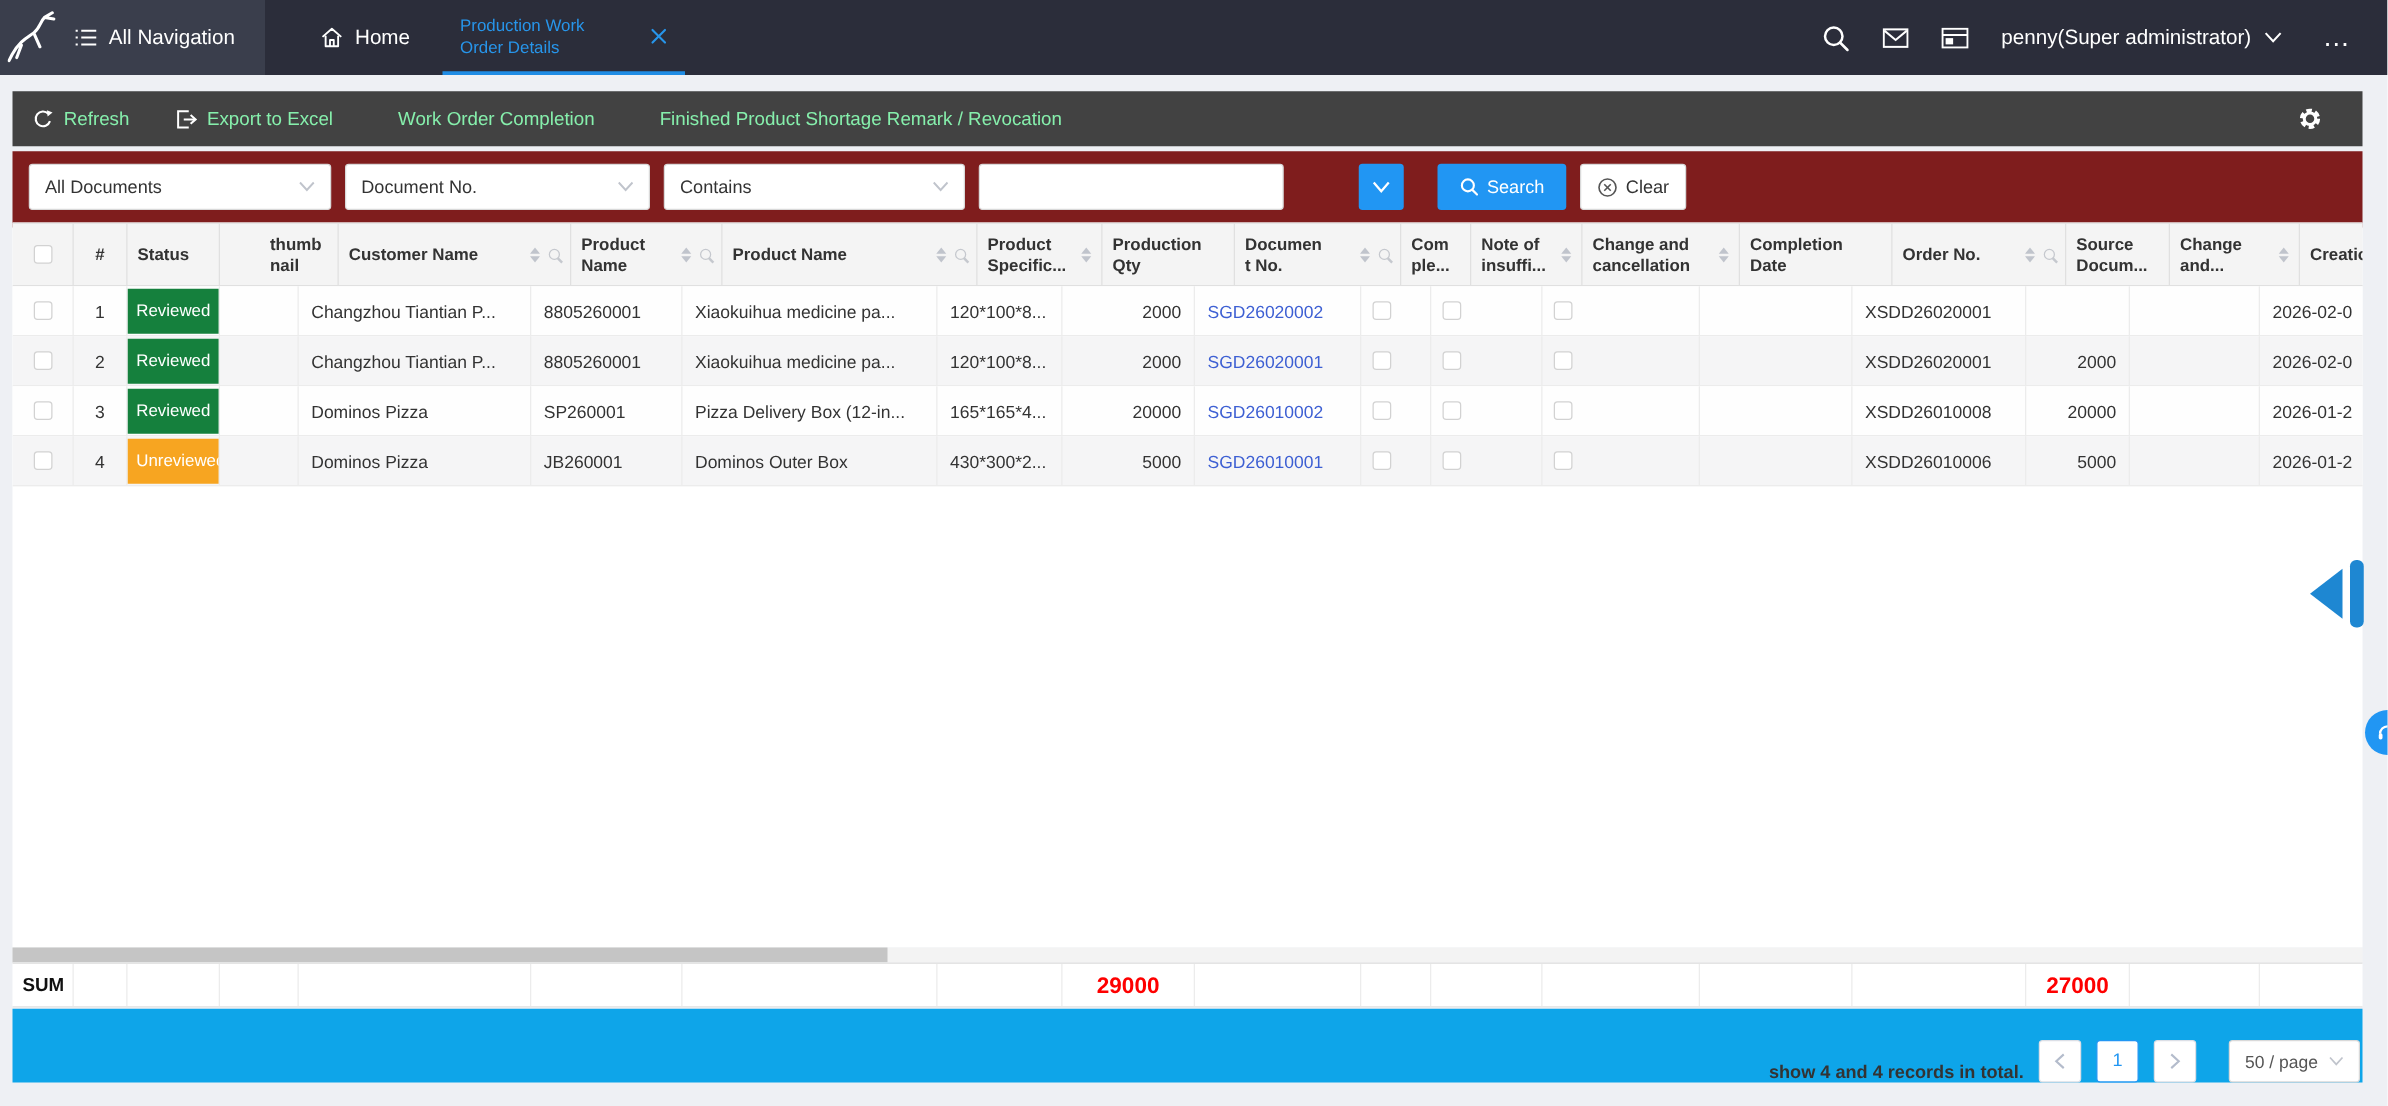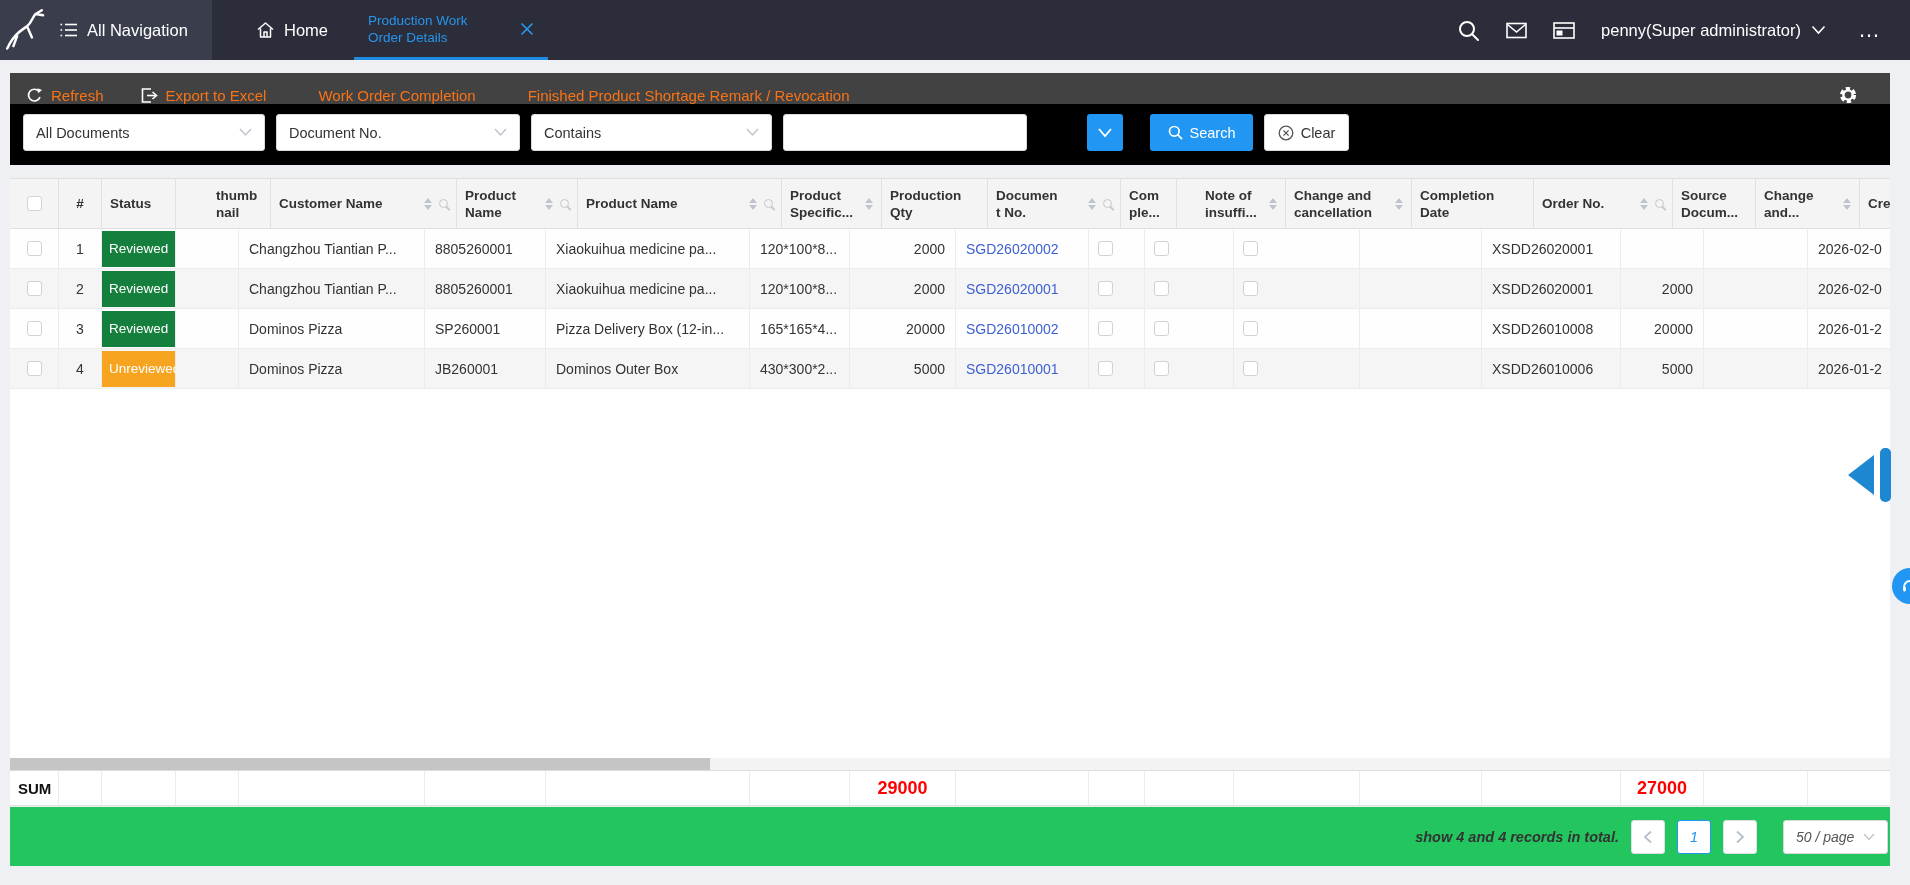--- a/index.html
+++ b/index.html
@@ -31,7 +31,7 @@
   .panel-edge { position:absolute; left:10px; width:1880px; }
 
   
-  .toolbar { top:73px; height:44px; background:#424242; color:#f97316; display:flex; align-items:center; font-size:15px; position:absolute; }
+  .toolbar { top:73px; height:44px; background:#424242; color:#86efac; display:flex; align-items:center; font-size:15px; position:absolute; }
   .tb-item { display:flex; align-items:center; gap:8px; cursor:pointer; white-space:nowrap; }
   .tb-refresh { margin-left:16px; }
   .tb-export { margin-left:36px; }

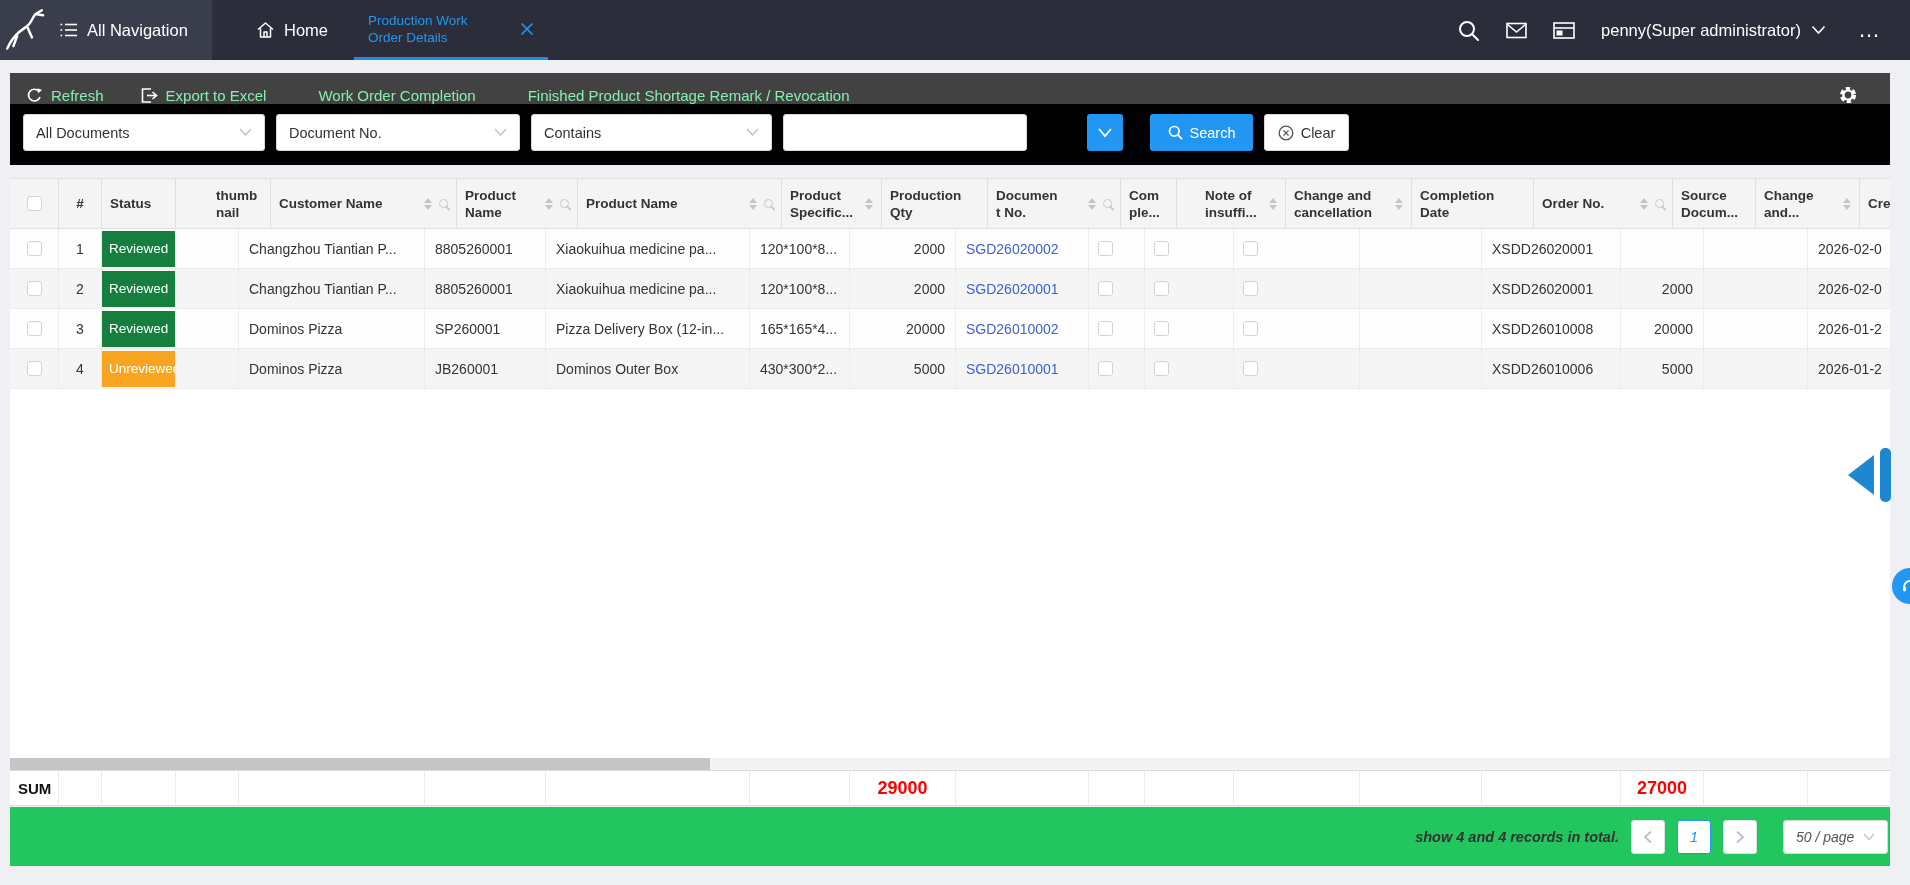--- a/index.html
+++ b/index.html
@@ -40,7 +40,7 @@
   .tb-gear { position:absolute; right:32px; cursor:pointer; }
 
   
-  .filterbar { top:104px; height:61px; background:#000000; position:absolute;padding-left:21px; }
+  .filterbar { top:121px; height:61px; background:#7f1d1d; position:absolute;padding-left:21px; }
   .fctrl { position:absolute; top:10px; height:37px; }
   .select { border:1px solid #d9d9d9; border-radius:3px; background:#fff; display:flex; align-items:center; padding:0 12px; font-size:14.5px; color:#333; cursor:pointer; }
   .select .chev { margin-left:auto; color:#c0c4cc; }

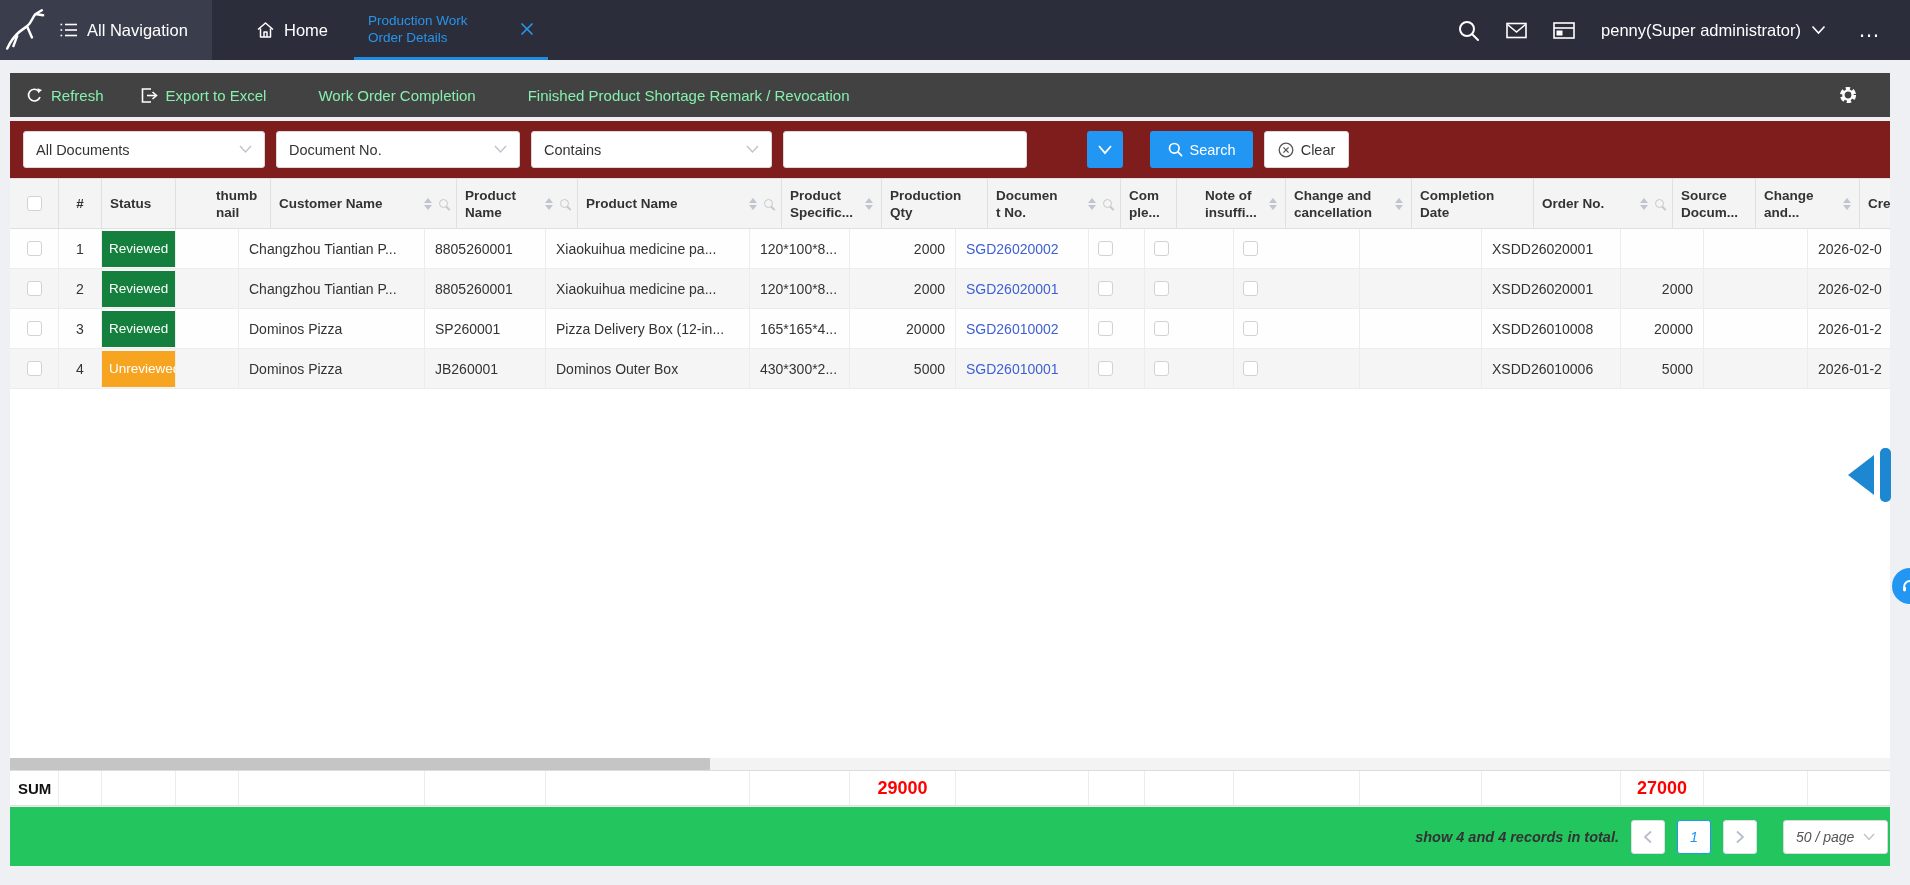--- a/index.html
+++ b/index.html
@@ -358,7 +358,7 @@
             <div>ple...</div>
           </div>
         </div>
-        <div class="th" style="width: 89px; margin-left: 20px;">
+        <div class="th" style="width: 89px;">
           <div class="th-label">
             <div>Note of</div>
             <div>insuffi...</div>

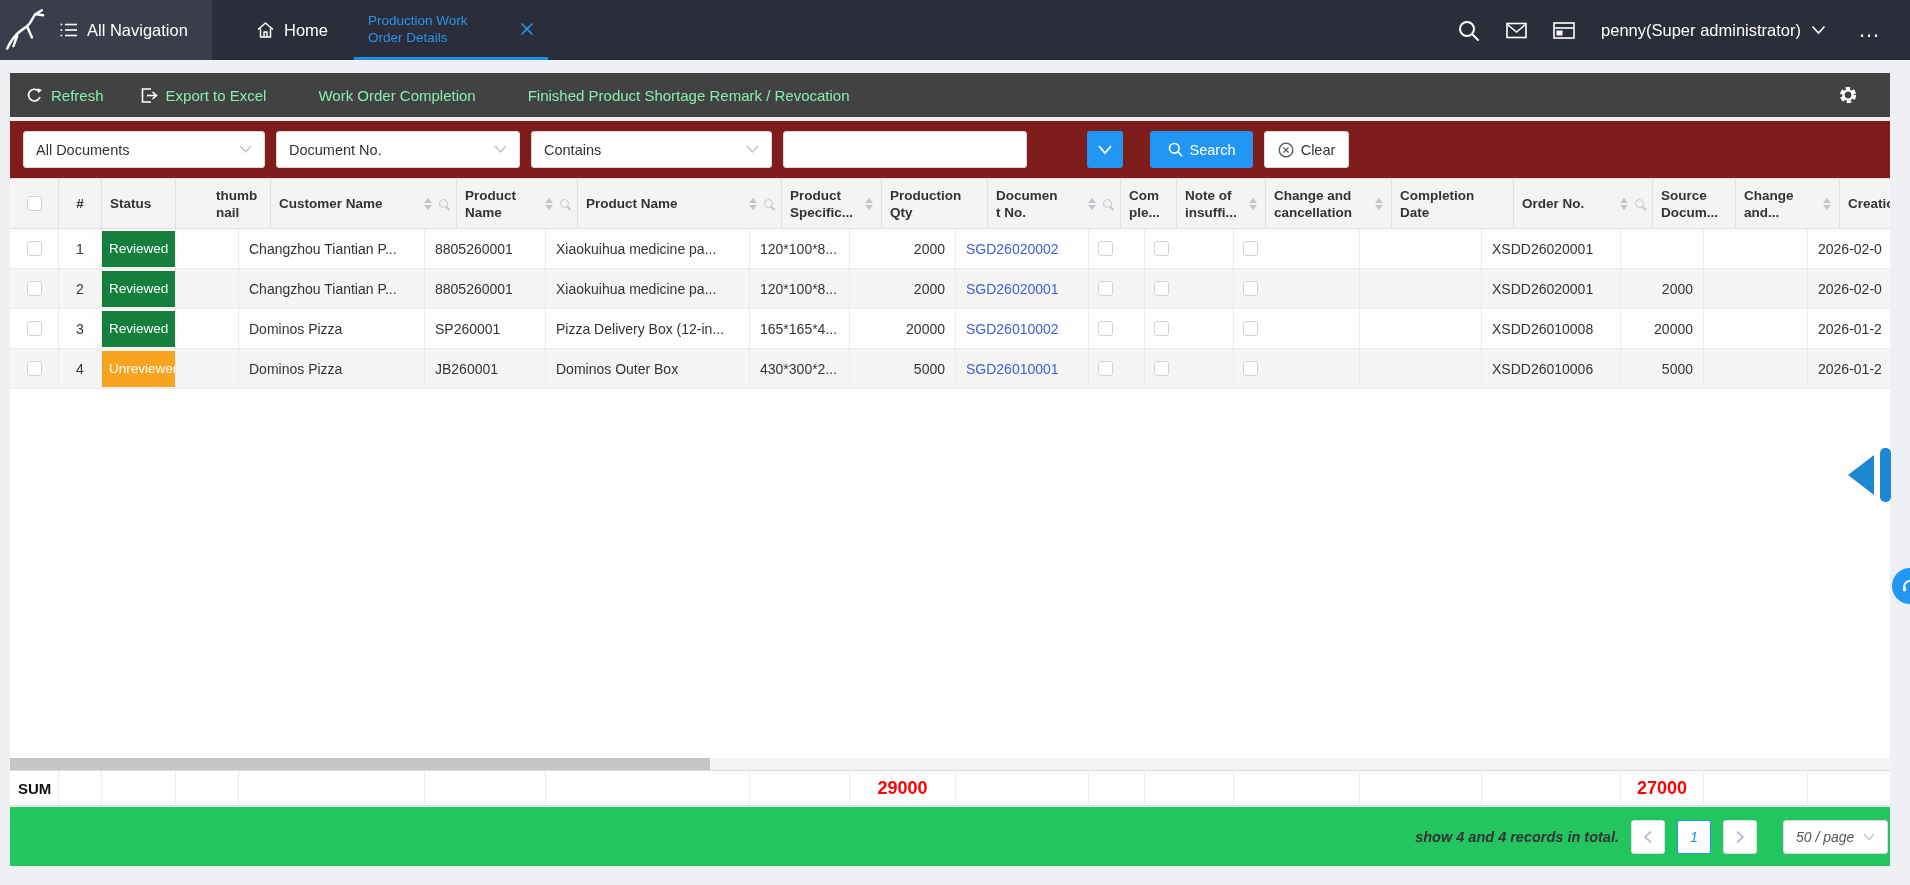--- a/index.html
+++ b/index.html
@@ -84,7 +84,7 @@
   .sum-num { font-weight:700; color:#fe0000; }
 
   
-  .footerbar { top:807px; height:59px; background:#22c55e; position:absolute; display:flex; align-items:center; justify-content:flex-end; padding-right:2px;font-style:italic; }
+  .footerbar { top:807px; height:59px; background:#0ea5e9; position:absolute; display:flex; align-items:flex-end; justify-content:flex-end; padding-right:2px; }
   .f-summary { font-size:14.5px; font-weight:700; color:#333; }
   .pgbtn { width:34px; height:34px; border:1px solid #dcdfe6; border-radius:3px; background:#fff; display:flex; align-items:center; justify-content:center; color:#b4bccc; cursor:pointer; margin-left:12px; }
   .pgbtn.current { border-color:#2196f3; color:#2196f3; font-size:14.5px; }

